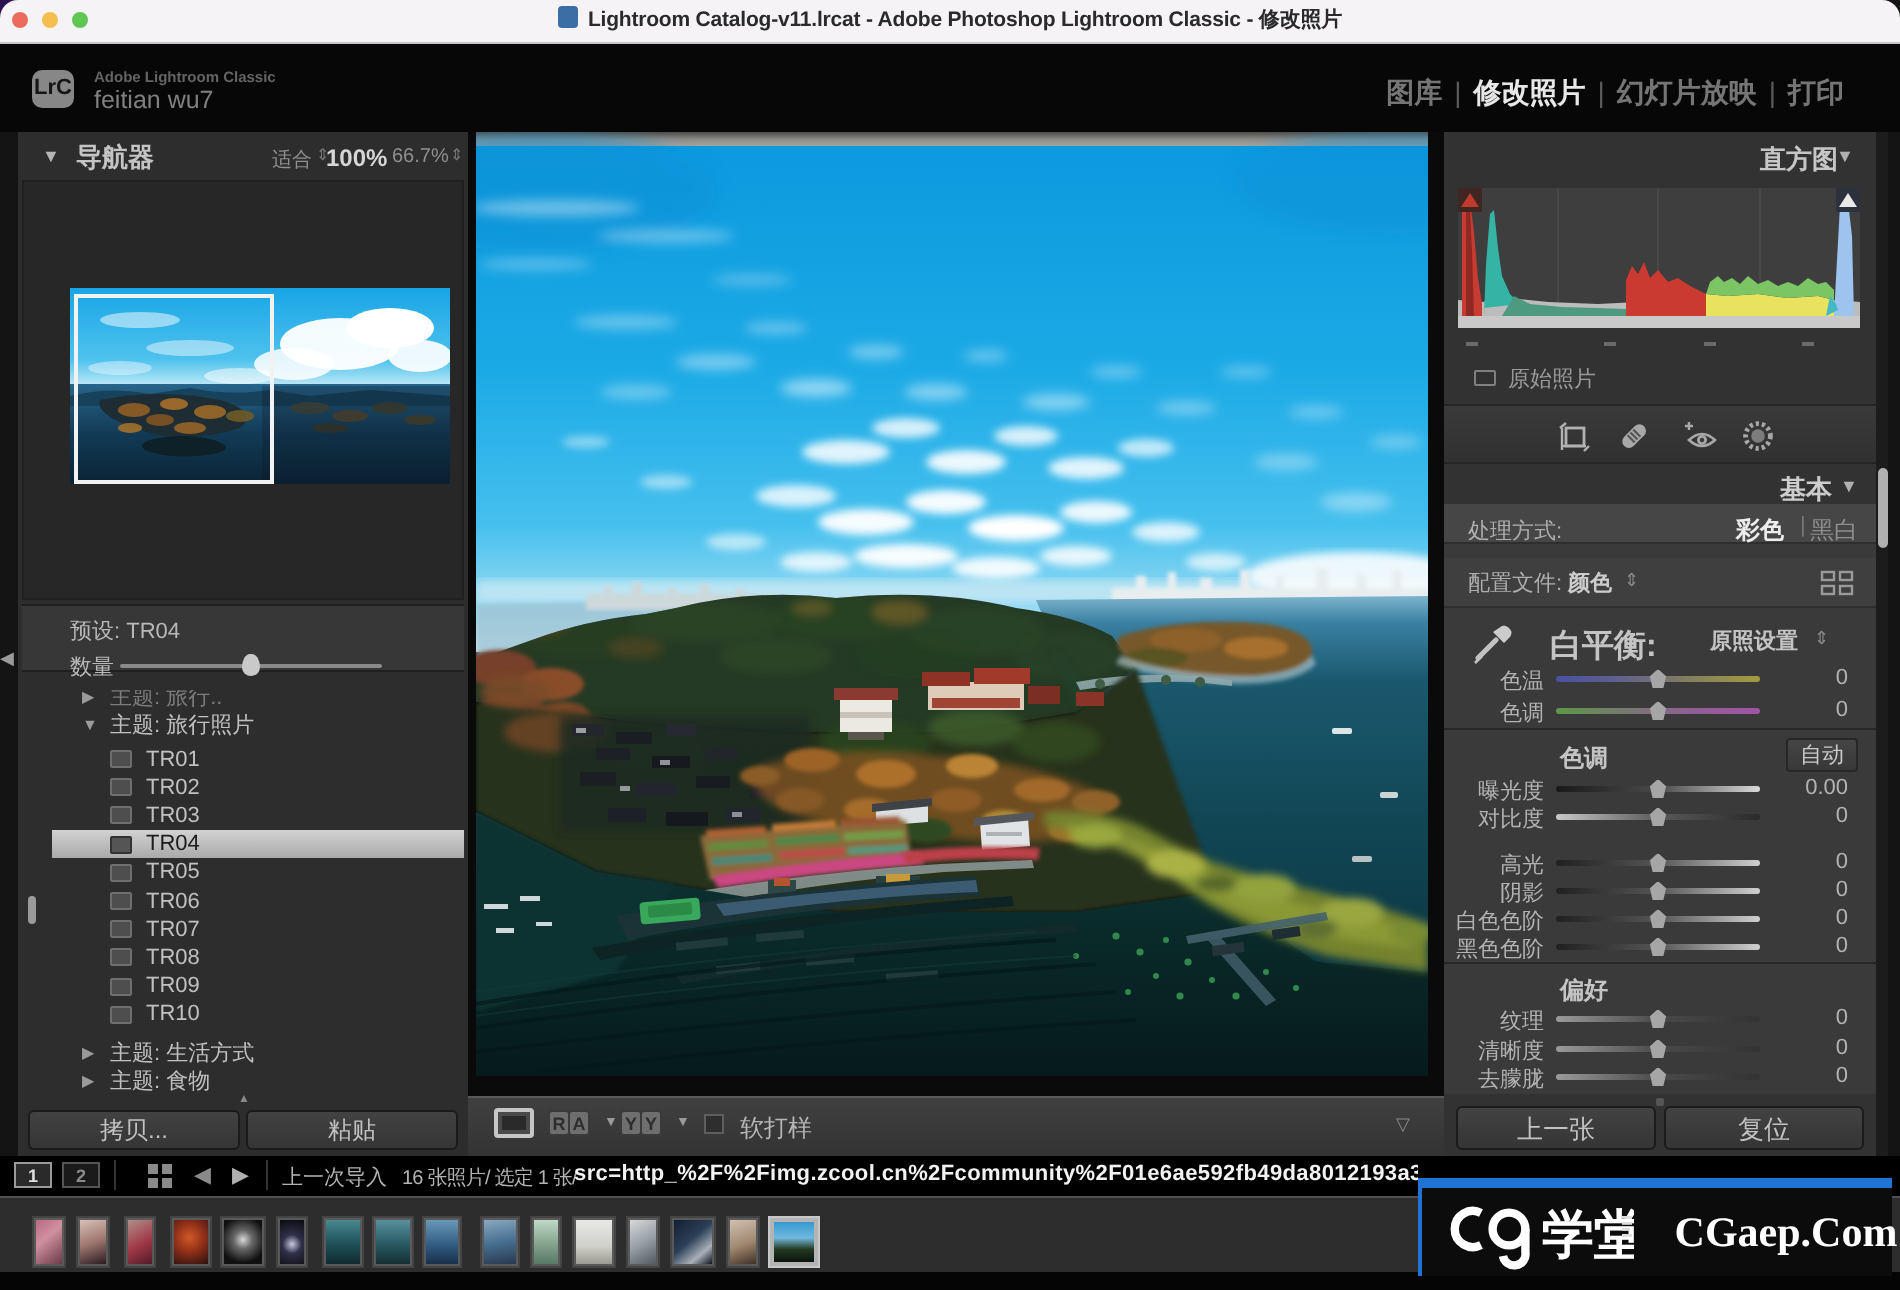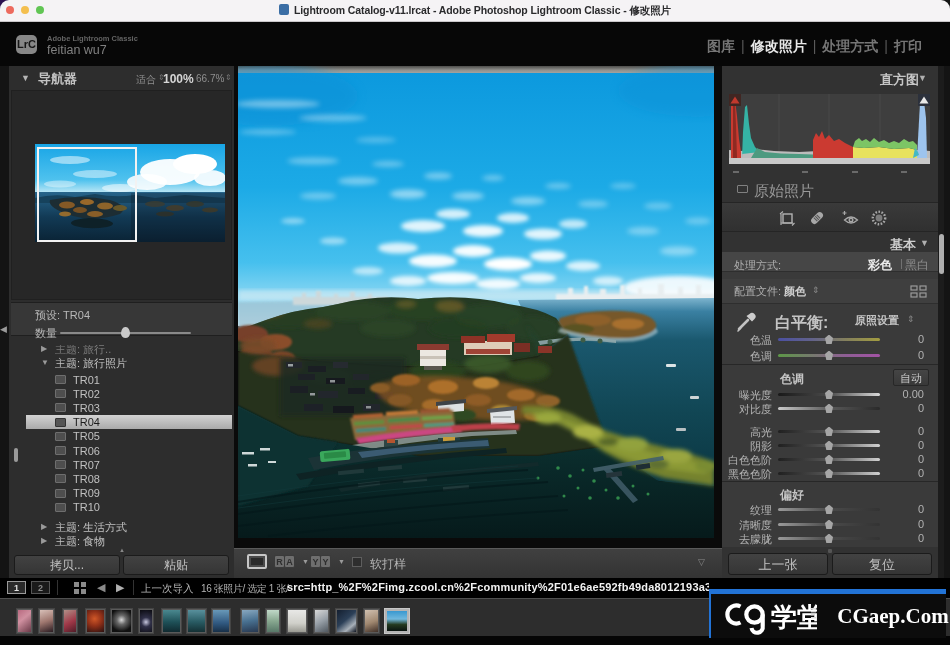--- a/index.html
+++ b/index.html
@@ -77,7 +77,7 @@
     <div class="abs" id="lrc-badge">LrC</div>
     <div class="abs" id="id-small">Adobe Lightroom Classic</div>
     <div class="abs" id="id-big">feitian wu7</div>
-    <div class="abs" id="modules"><span>图库</span><span class="sep">|</span><span class="act">修改照片</span><span class="sep">|</span><span>处理方式</span><span class="sep">|</span><span>打印</span></div>
+    <div class="abs" id="modules"><span>图库</span><span class="sep">|</span><span class="act">修改照片</span><span class="sep">|</span><span>幻灯片放映</span><span class="sep">|</span><span>打印</span></div>
   </div>
   <div class="abs" id="ledge">
       <div class="abs" style="left:0px;top:258px;color:#9a9a9a;font-size:9px;">◀</div>

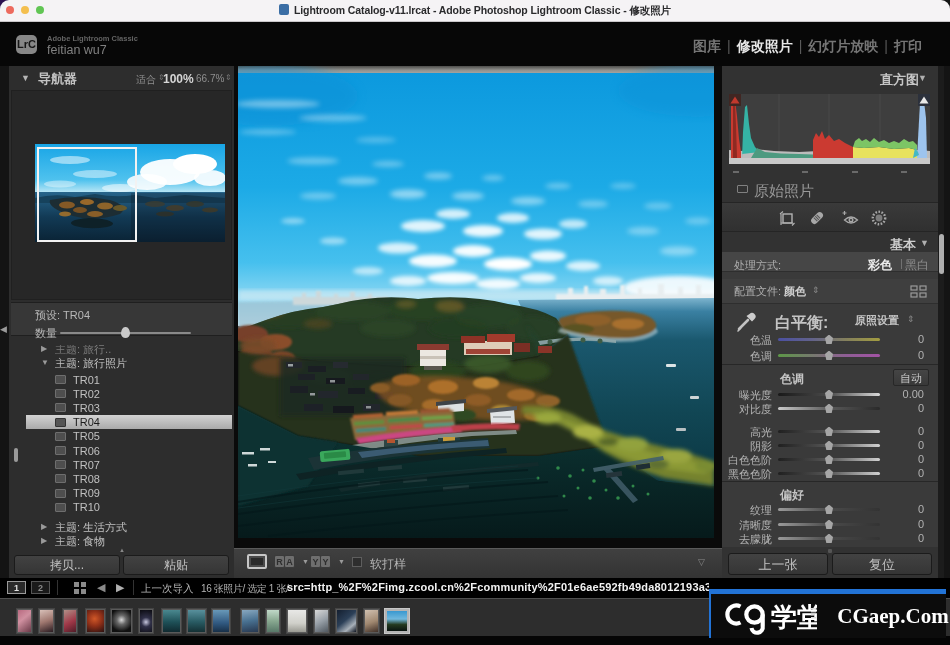--- a/index.html
+++ b/index.html
@@ -602,7 +602,7 @@
     <div class="abs" style="left:179px;top:105px;width:6px;height:2px;background:#6a6a6a;"></div>
 
     <div class="abs" style="left:15px;top:119px;width:11px;height:8px;border:1px solid #808080;border-radius:1px;"></div>
-    <span class="abs" style="left:32px;top:116px;font-size:15px;color:#9a9a9a;">原始照片</span>
+    <span class="abs" style="left:32px;top:116px;font-size:11px;color:#9a9a9a;">原始照片</span>
 
     <div class="abs" style="left:0;top:136px;width:216px;height:30px;background:linear-gradient(#3a3a3a,#303030);border-top:1px solid #252525;border-bottom:1px solid #252525;">
       <svg class="abs" style="left:56px;top:6px;" width="18" height="18" viewBox="0 0 18 18" fill="none" stroke="#b2b2b2" stroke-width="1.4">

